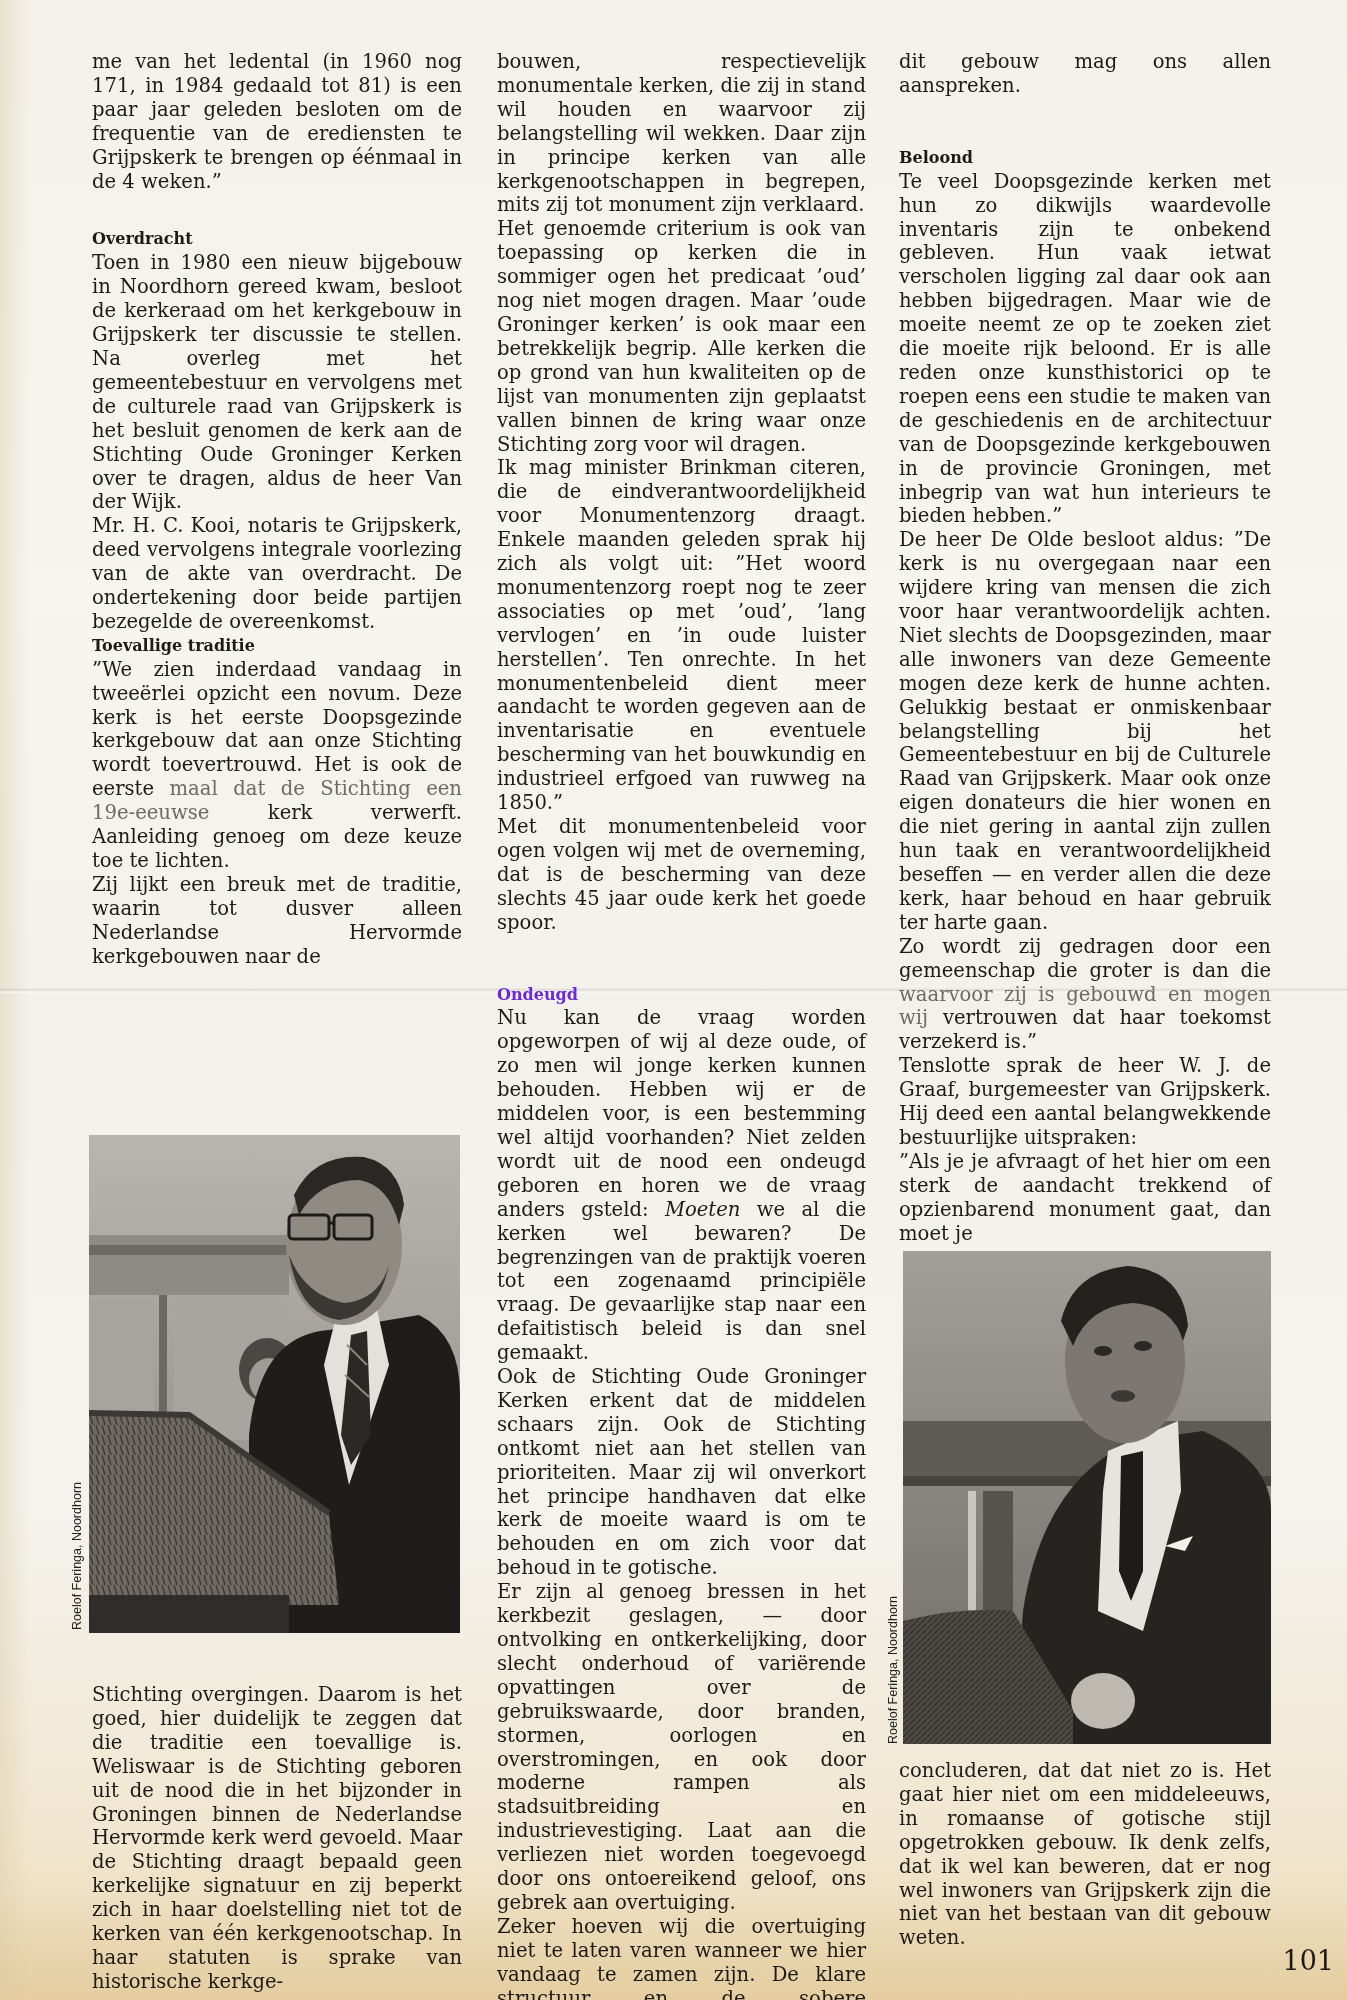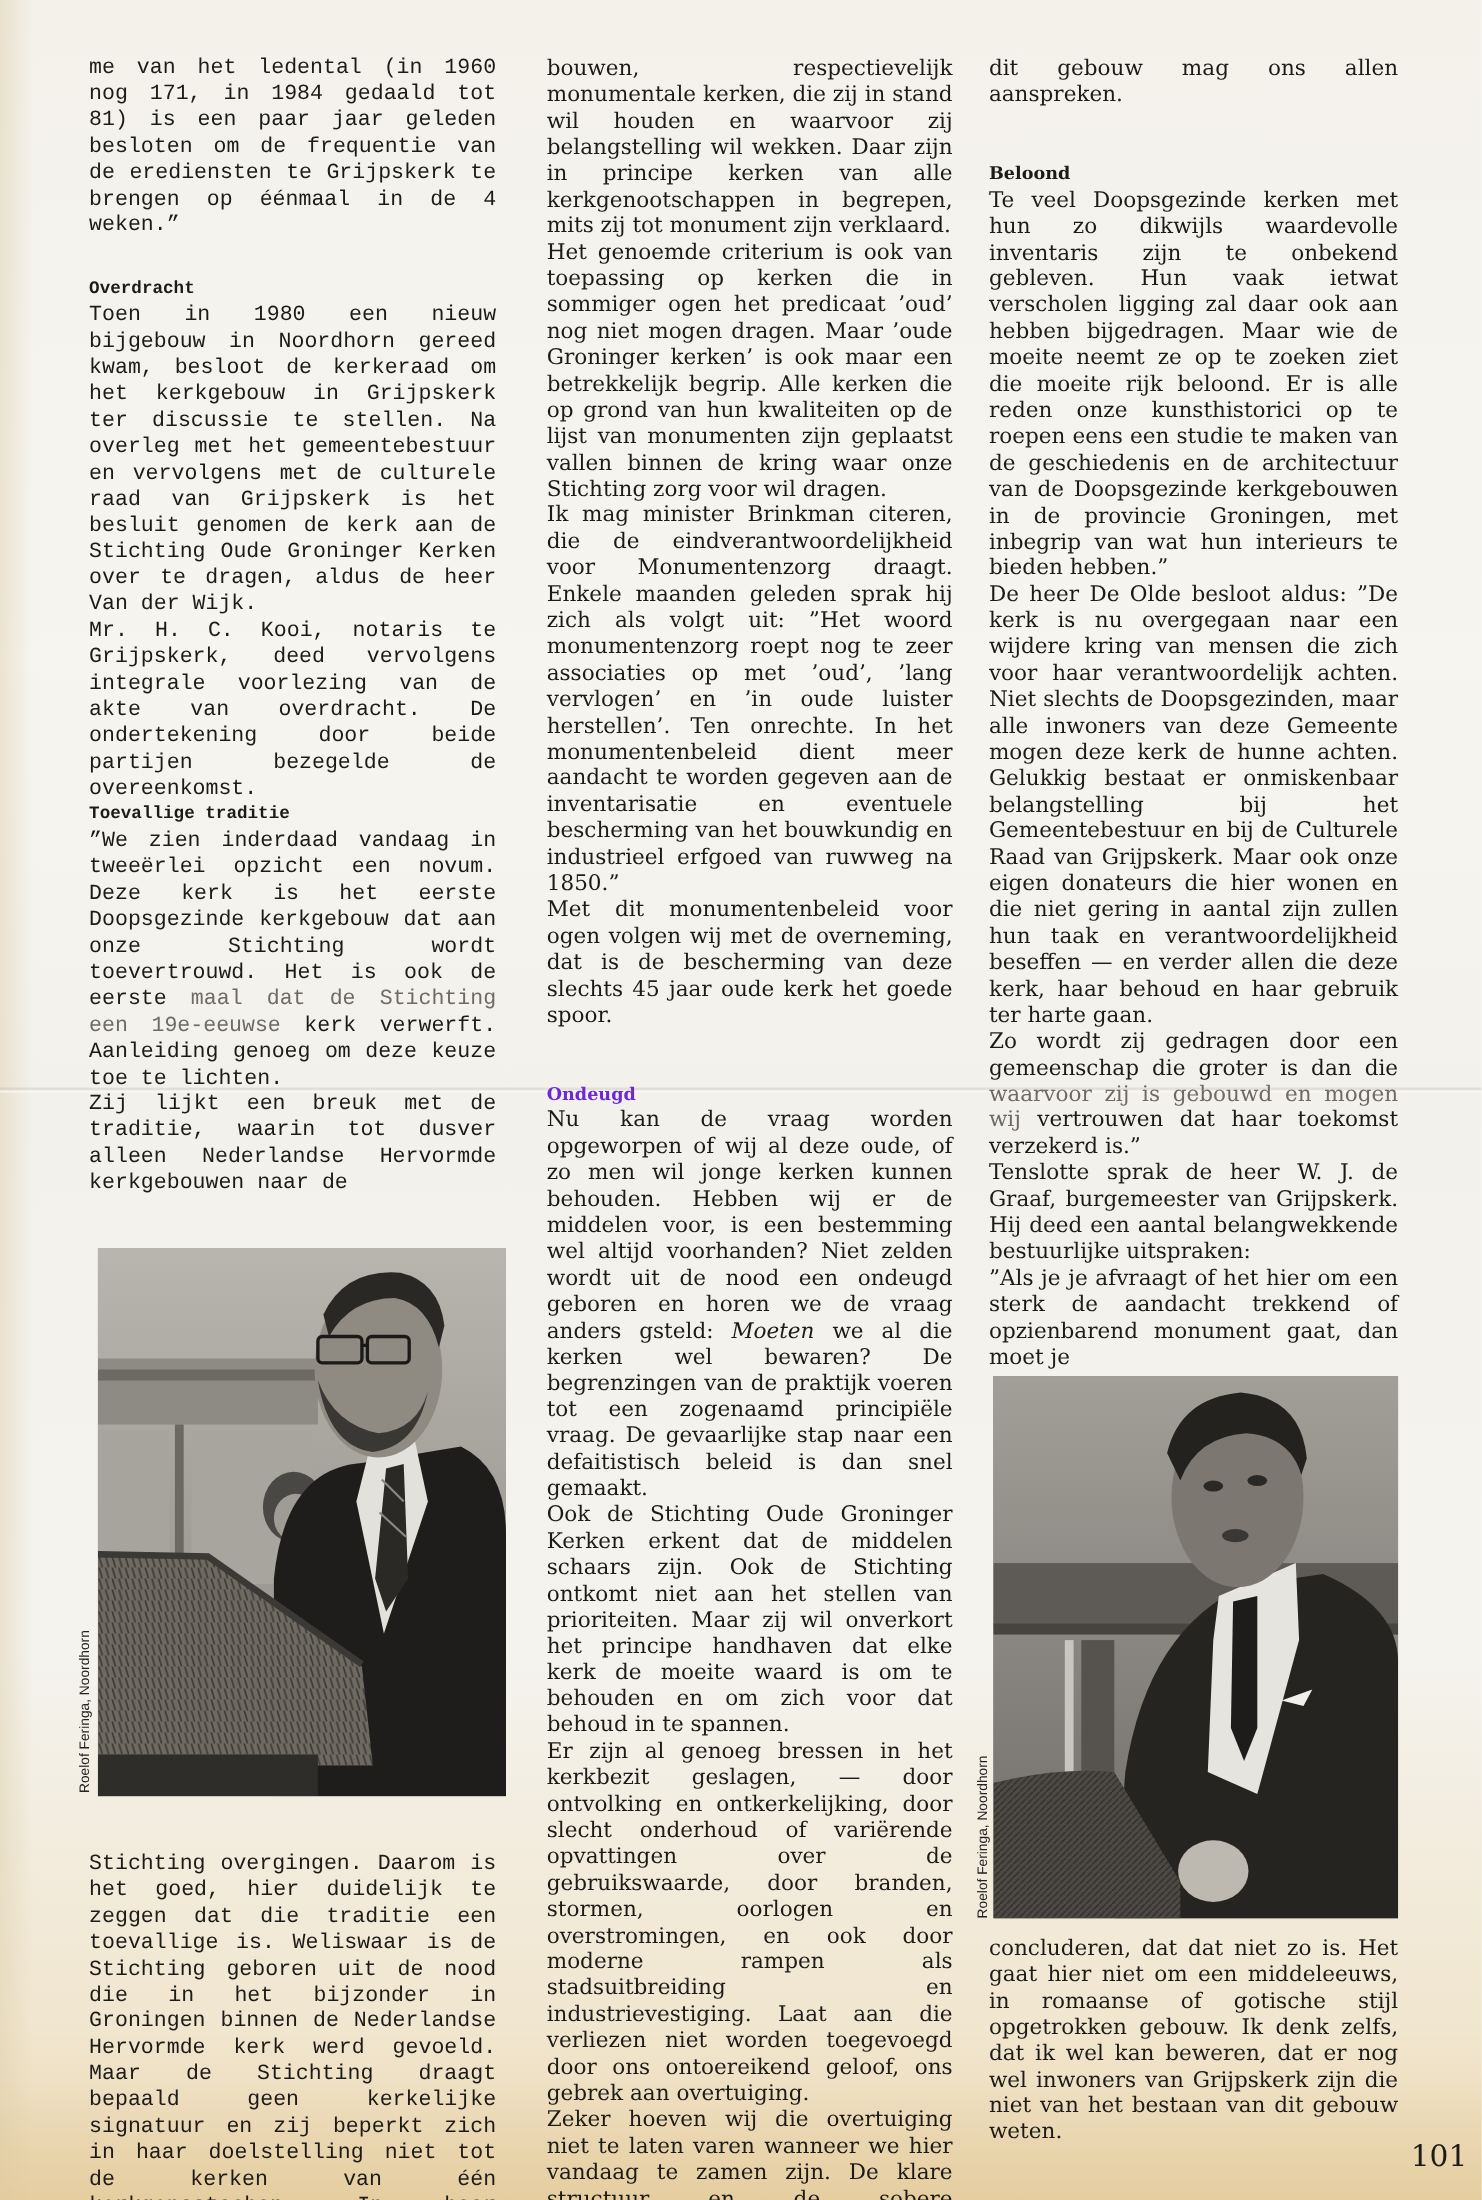--- a/index.html
+++ b/index.html
@@ -31,7 +31,7 @@
       text-align: justify;
       hyphens: manual;
     }
-    .col1 { left: 81px; top: 50px; width: 370px; font-family: Liberation Mono, monospace; }
+    .col1 { left: 92px; top: 50px; width: 370px; }
     .col2 { left: 497px; top: 50px; width: 369px; }
     .col3 { left: 899px; top: 50px; width: 372px; }
     .col p { margin: 0; }

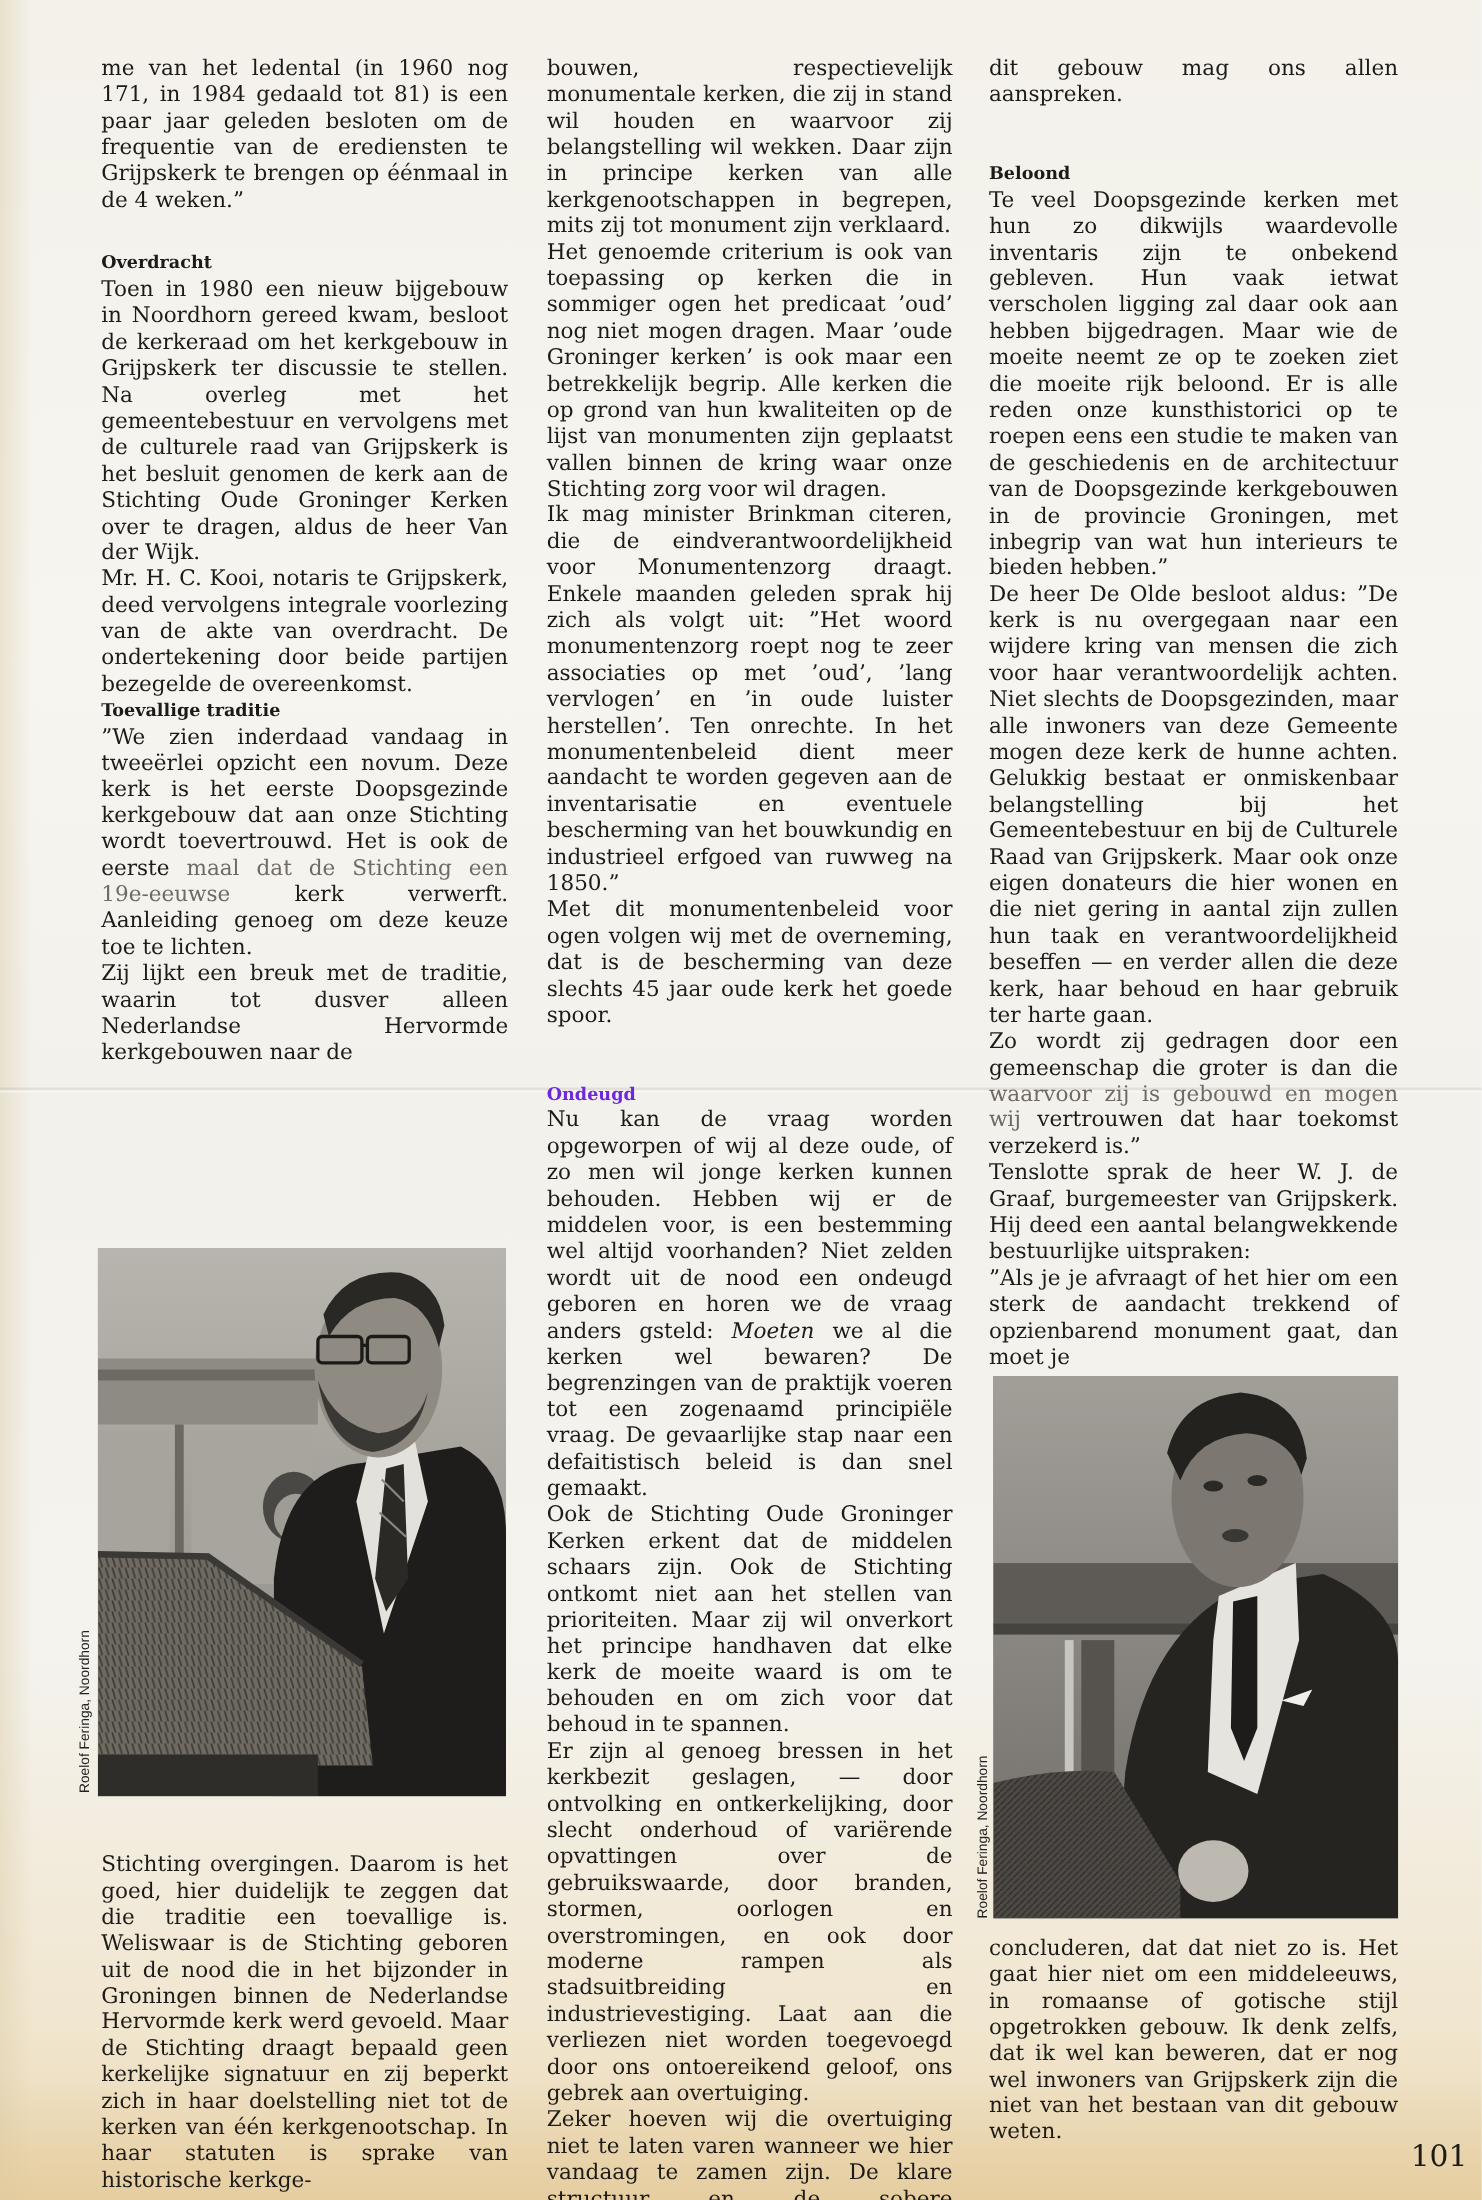--- a/index.html
+++ b/index.html
@@ -139,7 +139,7 @@
   <p>Met dit monumentenbeleid voor ogen volgen wij met de overneming, dat is de bescherming van deze slechts 45 jaar oude kerk het goede spoor.</p>
   <h3 class="faded" style="margin-top:48px">Ondeugd</h3>
   <p><span>Nu kan de vraag worden opgeworpen of wij al deze oude, of zo men wil jonge kerken kunnen behouden. Hebben wij er de middelen voor, is een bestemming wel altijd voorhanden? Niet zelden wordt uit de nood een ondeugd geboren en horen we de vraag anders gsteld: </span><em>Moeten</em><span> we al die kerken wel bewaren? De begrenzingen van de praktijk voeren tot een zogenaamd principiële vraag. De gevaarlijke stap naar een defaitistisch beleid is dan snel gemaakt.</span></p>
-  <p>Ook de Stichting Oude Groninger Kerken erkent dat de middelen schaars zijn. Ook de Stichting ontkomt niet aan het stellen van prioriteiten. Maar zij wil onverkort het principe handhaven dat elke kerk de moeite waard is om te behouden en om zich voor dat behoud in te spannen.</p>
+  <p>Ook de Stichting Oude Groninger Kerken erkent dat de middelen schaars zijn. Ook de Stichting ontkomt niet aan het stellen van prioriteiten. Maar zij wil onverkort het principe handhaven dat elke kerk de moeite waard is om te behouden en om zich voor dat behoud in te gotische.</p>
   <p>Er zijn al genoeg bressen in het kerkbezit geslagen, — door ontvolking en ontkerkelijking, door slecht onderhoud of variërende opvattingen over de gebruikswaarde, door branden, stormen, oorlogen en overstromingen, en ook door moderne rampen als stadsuitbreiding en industrievestiging. Laat aan die verliezen niet worden toegevoegd door ons ontoereikend geloof, ons gebrek aan overtuiging.</p>
   <p class="gap-top">Zeker hoeven wij die overtuiging niet te laten varen wanneer we hier vandaag te zamen zijn. De klare structuur en de sobere bevattelijkheid van</p>
 </div>

